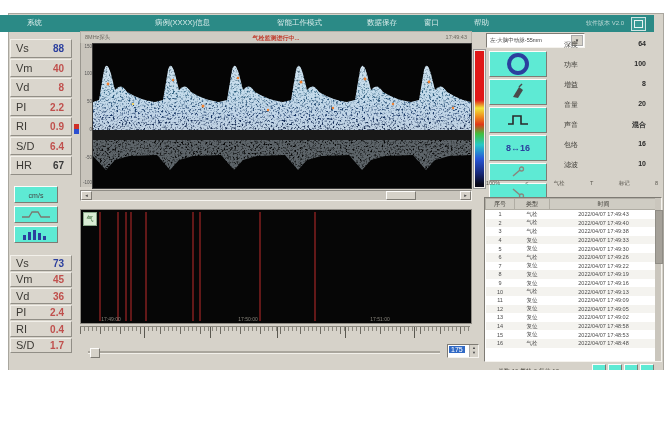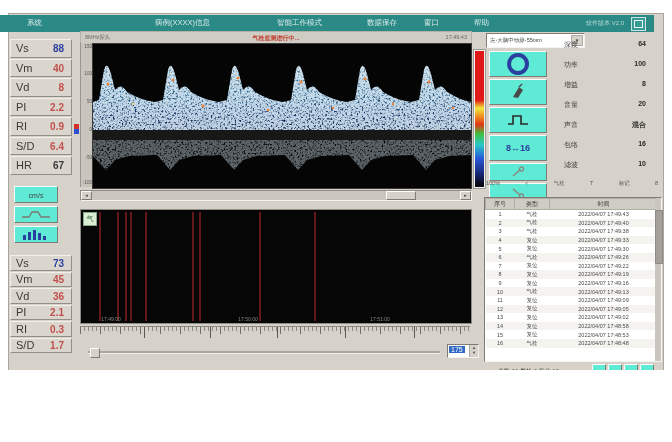--- a/index.html
+++ b/index.html
@@ -238,7 +238,7 @@
       </div>
   <div class="vrow">
         <span class="lb">PI</span>
-        <span class="vl v-red">2.1</span>
+        <span class="vl v-red">2.4</span>
       </div>
   <div class="vrow">
         <span class="lb">RI</span>

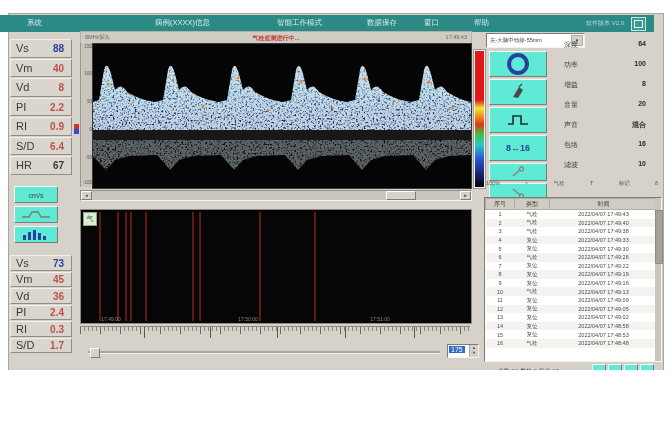--- a/index.html
+++ b/index.html
@@ -242,7 +242,7 @@
       </div>
   <div class="vrow">
         <span class="lb">RI</span>
-        <span class="vl v-red">0.3</span>
+        <span class="vl v-red">0.4</span>
       </div>
   <div class="vrow">
         <span class="lb">S/D</span>

